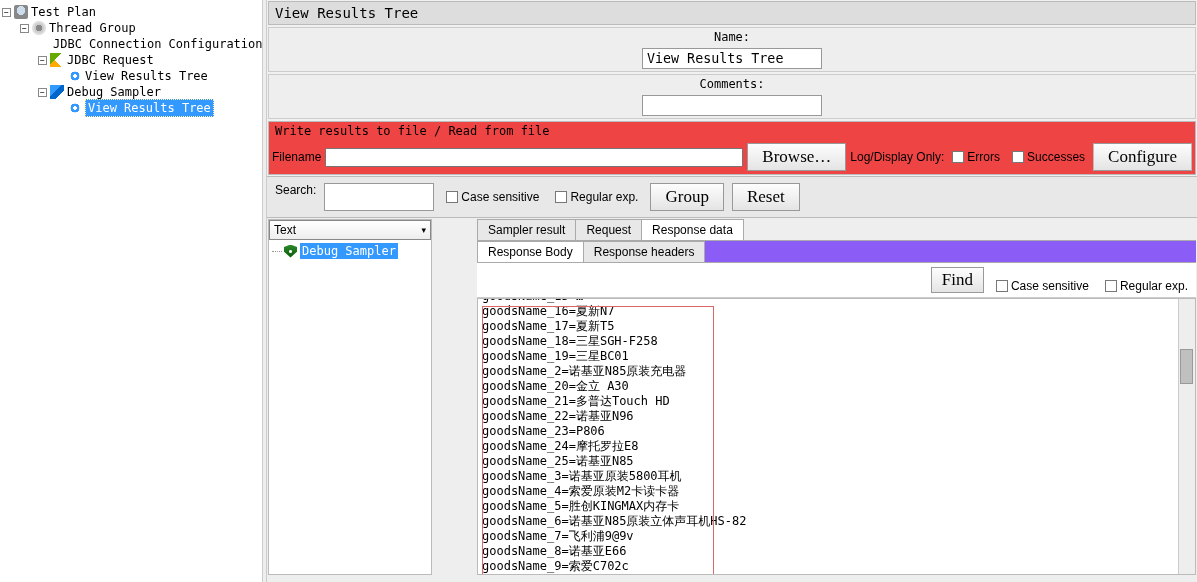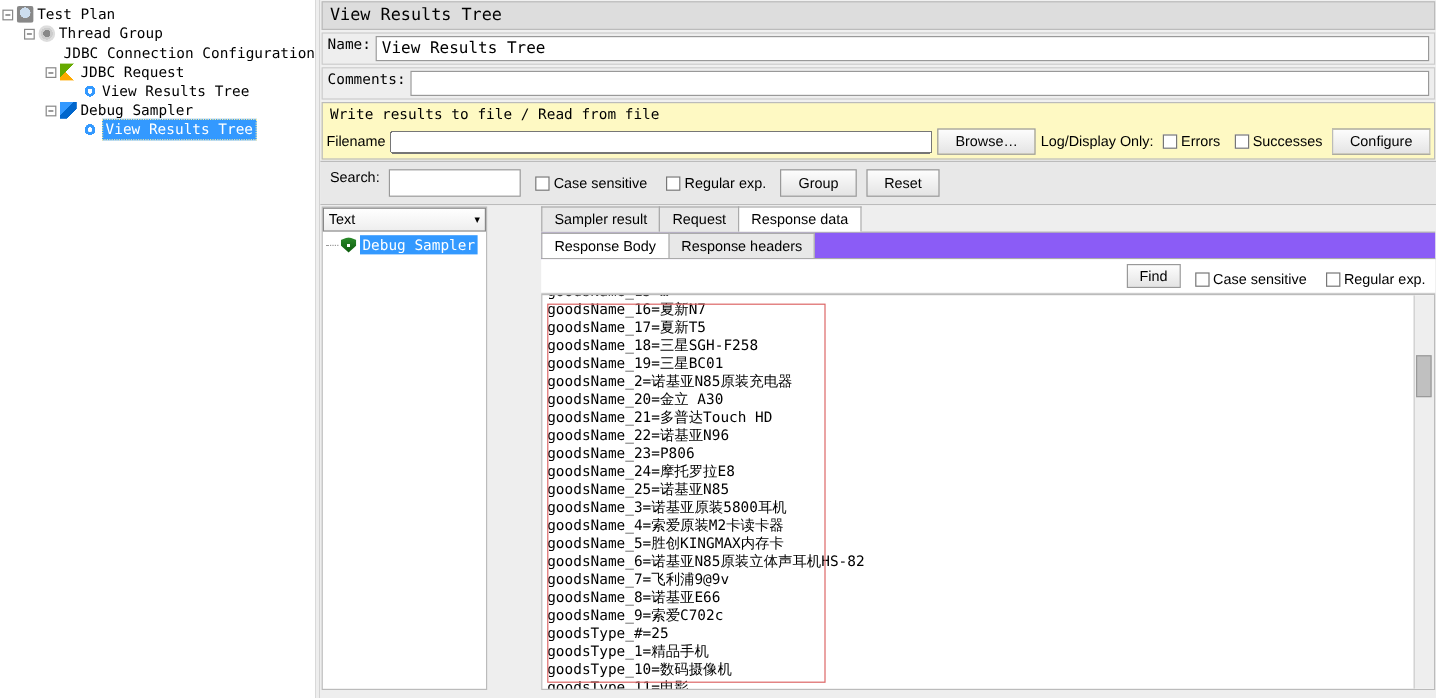--- a/index.html
+++ b/index.html
@@ -23,7 +23,7 @@
 
 
 .titlebar { background: #ddd; border: 1px solid #bbb; padding: 3px 6px; font-family: "NSimSun", monospace; font-size: 14px; margin: 1px; }
-.row { display: flex; border: 1px solid #ccc; margin: 1px; background: #eee; padding: 2px 4px; gap: 4px; }
+.row { display: flex; align-items: center; border: 1px solid #ccc; margin: 1px; background: #eee; padding: 2px 4px; gap: 4px; flex-direction: column; }
 .row label { font-family: monospace; }
 .row input[type=text] { border: 1px solid #999; background: #fff; padding: 2px 4px; font-family: monospace; }
 .filegroup { border: 1px solid #bbb; margin:1px; background:#fef9c3;}

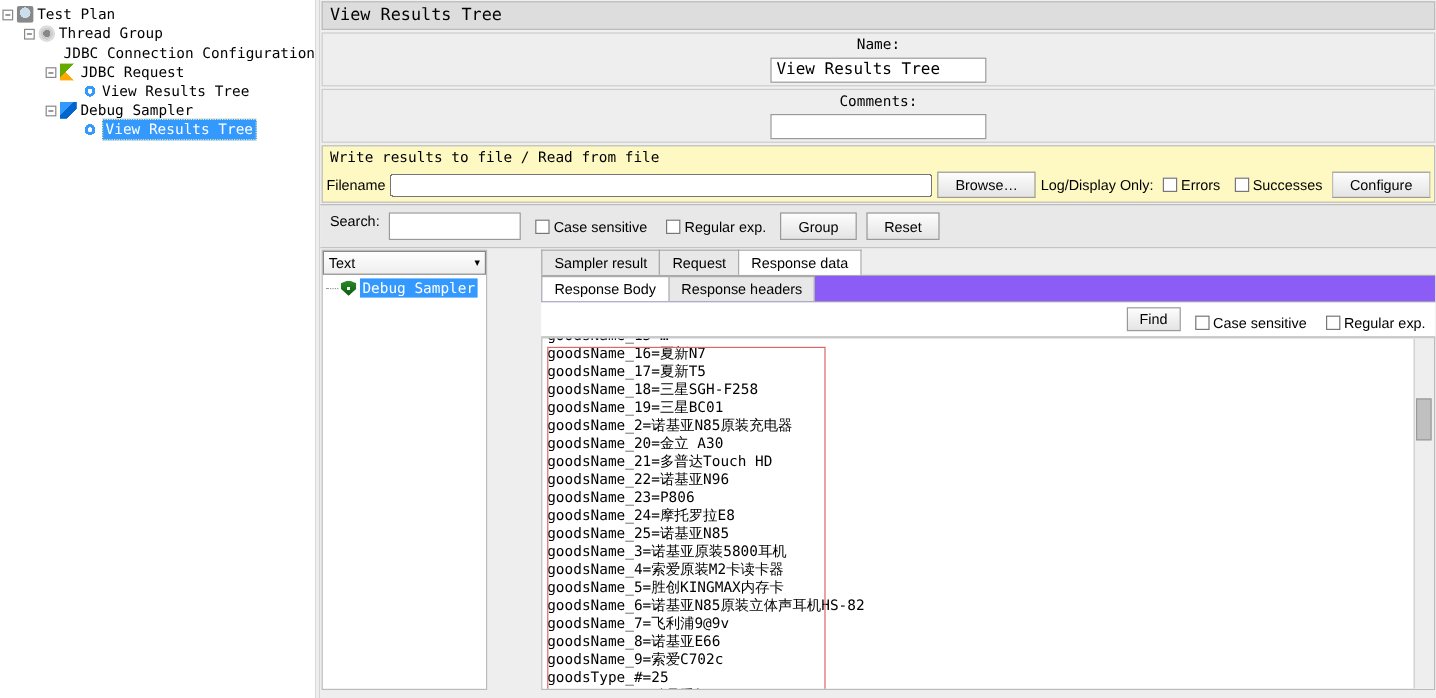--- a/index.html
+++ b/index.html
@@ -26,7 +26,7 @@
 .row { display: flex; align-items: center; border: 1px solid #ccc; margin: 1px; background: #eee; padding: 2px 4px; gap: 4px; flex-direction: column; }
 .row label { font-family: monospace; }
 .row input[type=text] { border: 1px solid #999; background: #fff; padding: 2px 4px; font-family: monospace; }
-.filegroup { border: 1px solid #bbb; margin:1px; background:#fef9c3;}
+.filegroup { border: 1px solid #bbb; margin:1px; background:#ef4444;}
 .filegroup .grouptitle { padding: 2px 6px; font-family: monospace;}
 .filegroup .inner { display:flex; align-items:center; padding: 3px; gap:4px;}
 .btn { background: linear-gradient(#fdfdfd,#e4e4e4); border: 1px solid #999; padding: 3px 14px; font-family: Liberation Sans, sans-serif; font-size: 12px; }

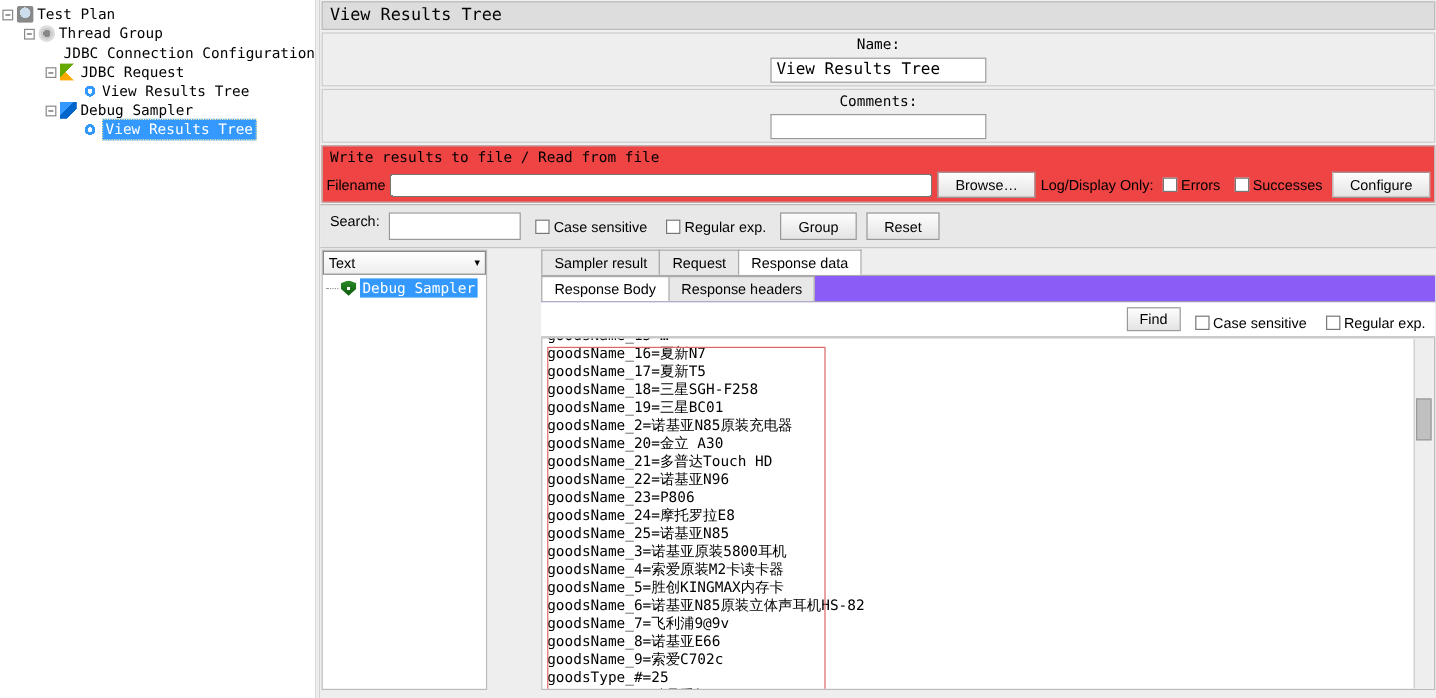--- a/index.html
+++ b/index.html
@@ -29,7 +29,7 @@
 .filegroup { border: 1px solid #bbb; margin:1px; background:#ef4444;}
 .filegroup .grouptitle { padding: 2px 6px; font-family: monospace;}
 .filegroup .inner { display:flex; align-items:center; padding: 3px; gap:4px;}
-.btn { background: linear-gradient(#fdfdfd,#e4e4e4); border: 1px solid #999; padding: 3px 14px; font-family: Liberation Sans, sans-serif; font-size: 12px; }
+.btn { background: linear-gradient(#fdfdfd,#e4e4e4); border: 1px solid #999; padding: 3px 14px; font-family: Liberation Serif, serif; font-size: 17px; }
 .configure { border-left:1px solid #bbb; border-right:1px solid #bbb;}
 .checkbox { display:inline-flex; align-items:center; gap:3px; margin: 0 4px; }
 .checkbox .box { width:12px; height:12px; border:1px solid #777; background:#fff; }

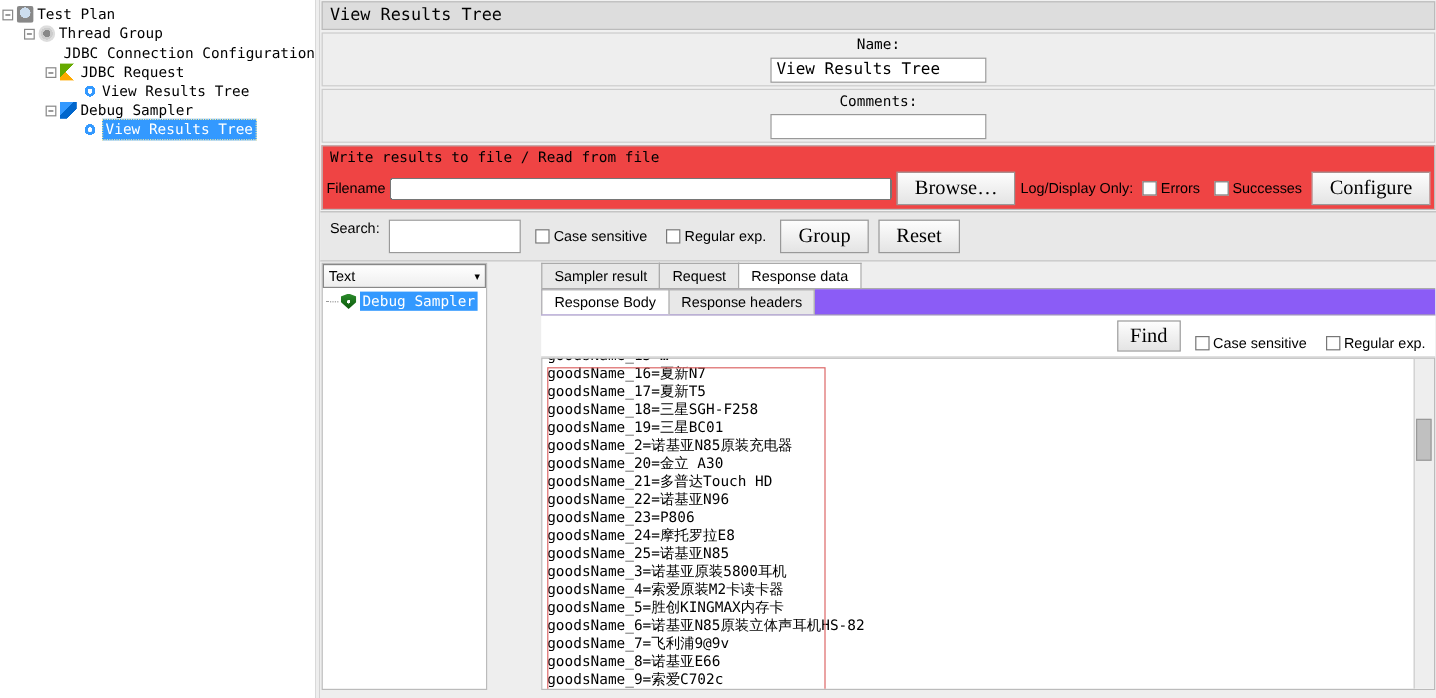--- a/index.html
+++ b/index.html
@@ -39,7 +39,7 @@
 
 
 .lower { flex:1; display:flex; background:#eee;}
-.lower-left { width:138px; background:#fff; border:1px solid #bbb; margin:1px; display:flex; flex-direction:column;}
+.lower-left { width:164px; background:#fff; border:1px solid #bbb; margin:1px; display:flex; flex-direction:column;}
 .lower-right { flex:1; display:flex; flex-direction:column; margin:1px;padding-left:43px;}
 .combo { border:1px solid #888; background:linear-gradient(#fff,#eee); padding:2px 4px; display:flex; justify-content:space-between; align-items:center;}
 .combo .arrow { font-size:9px;}

